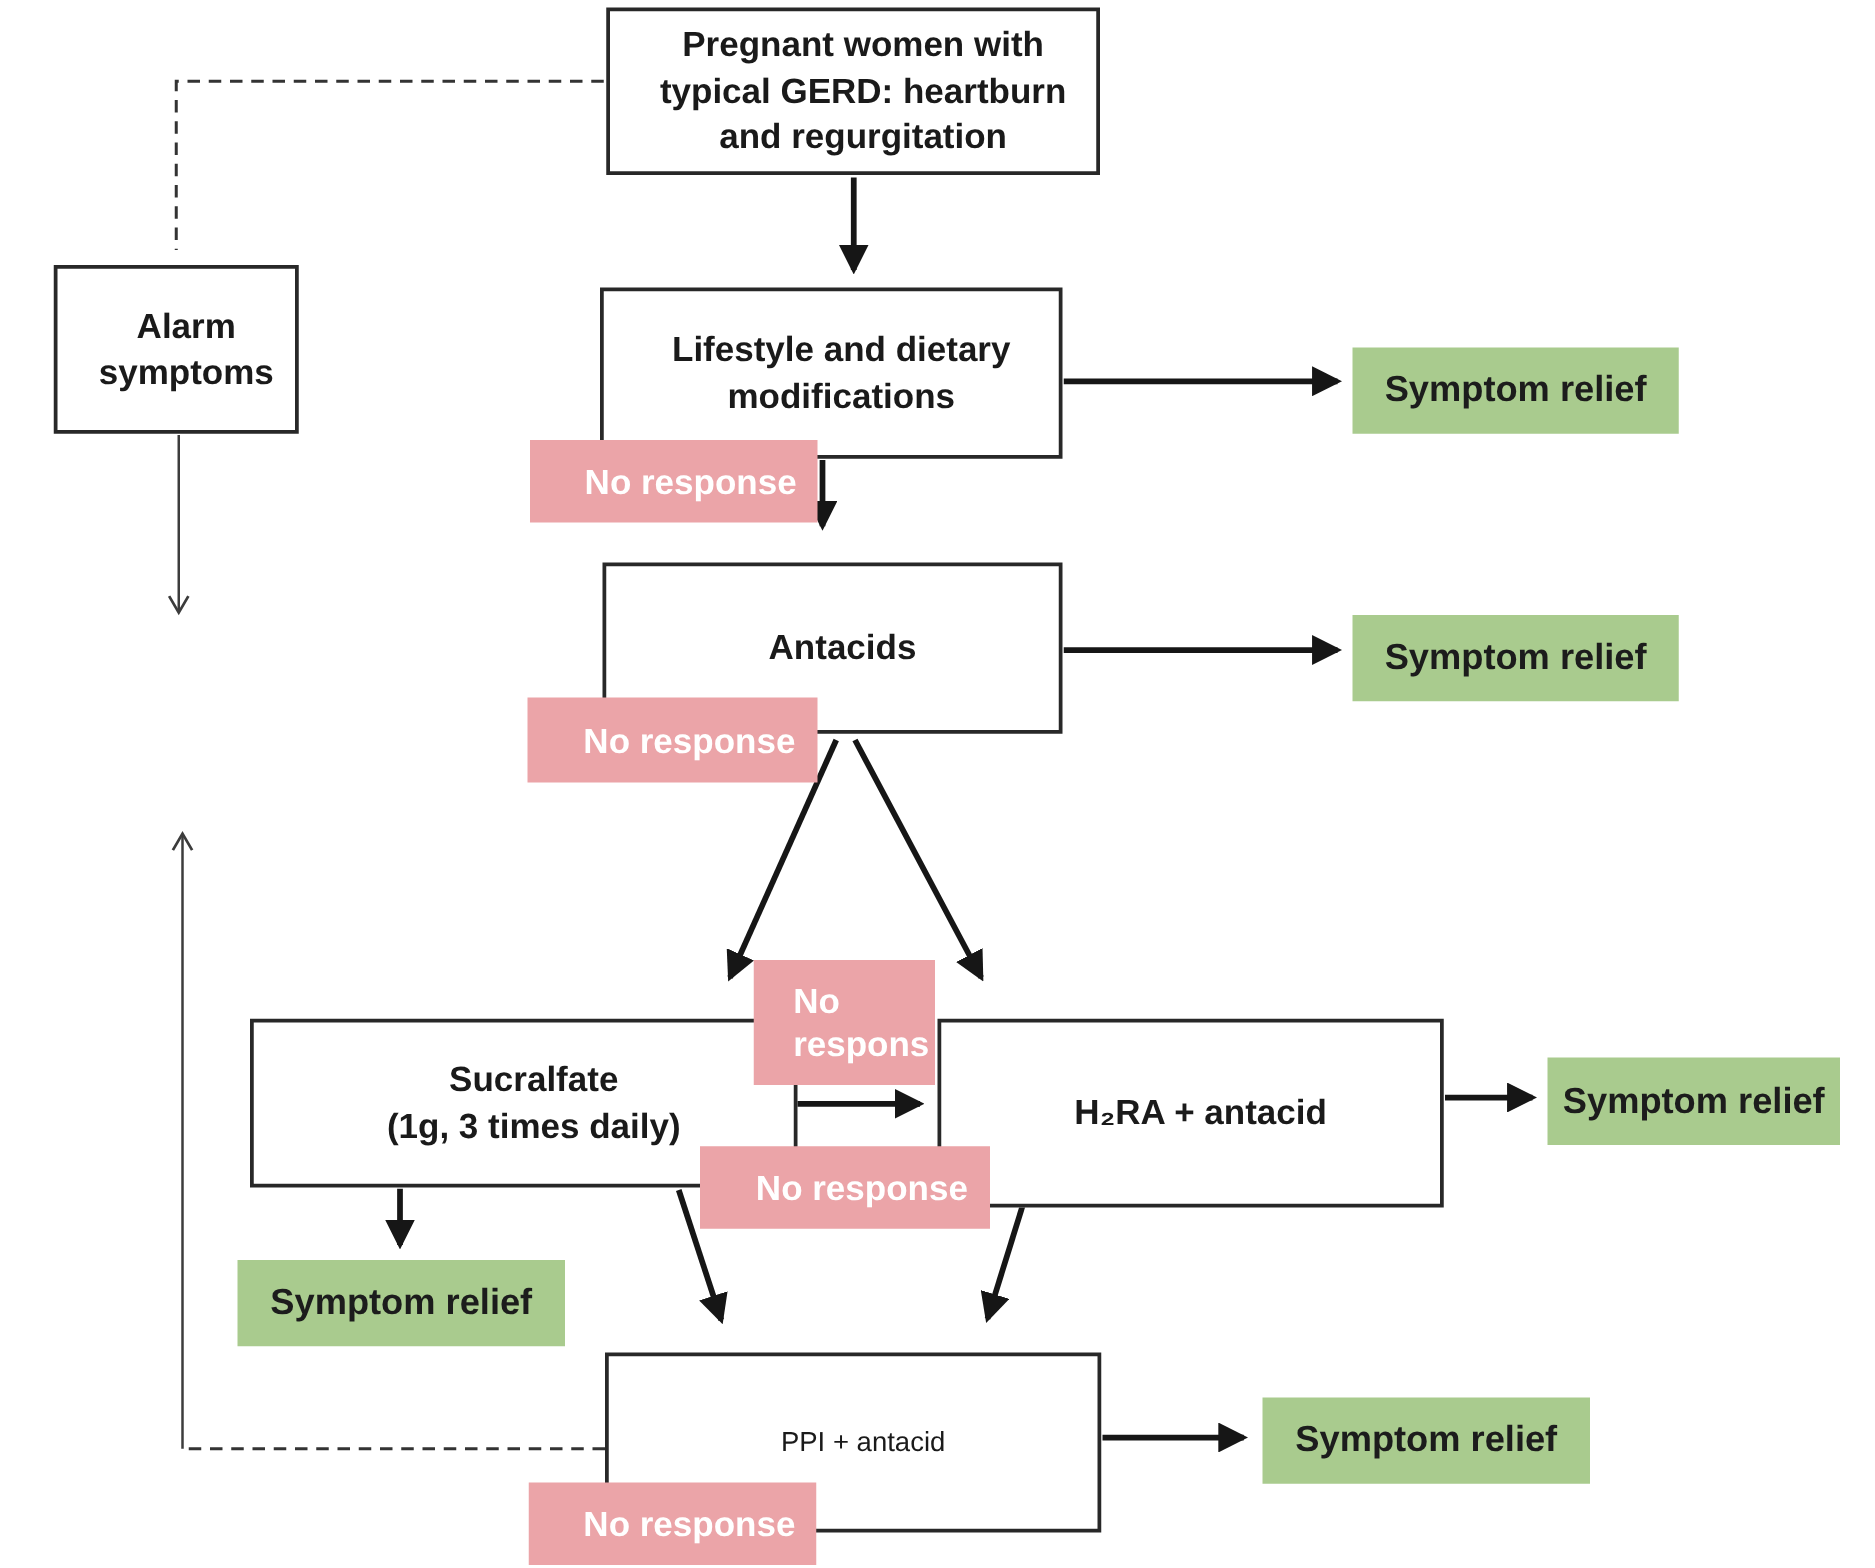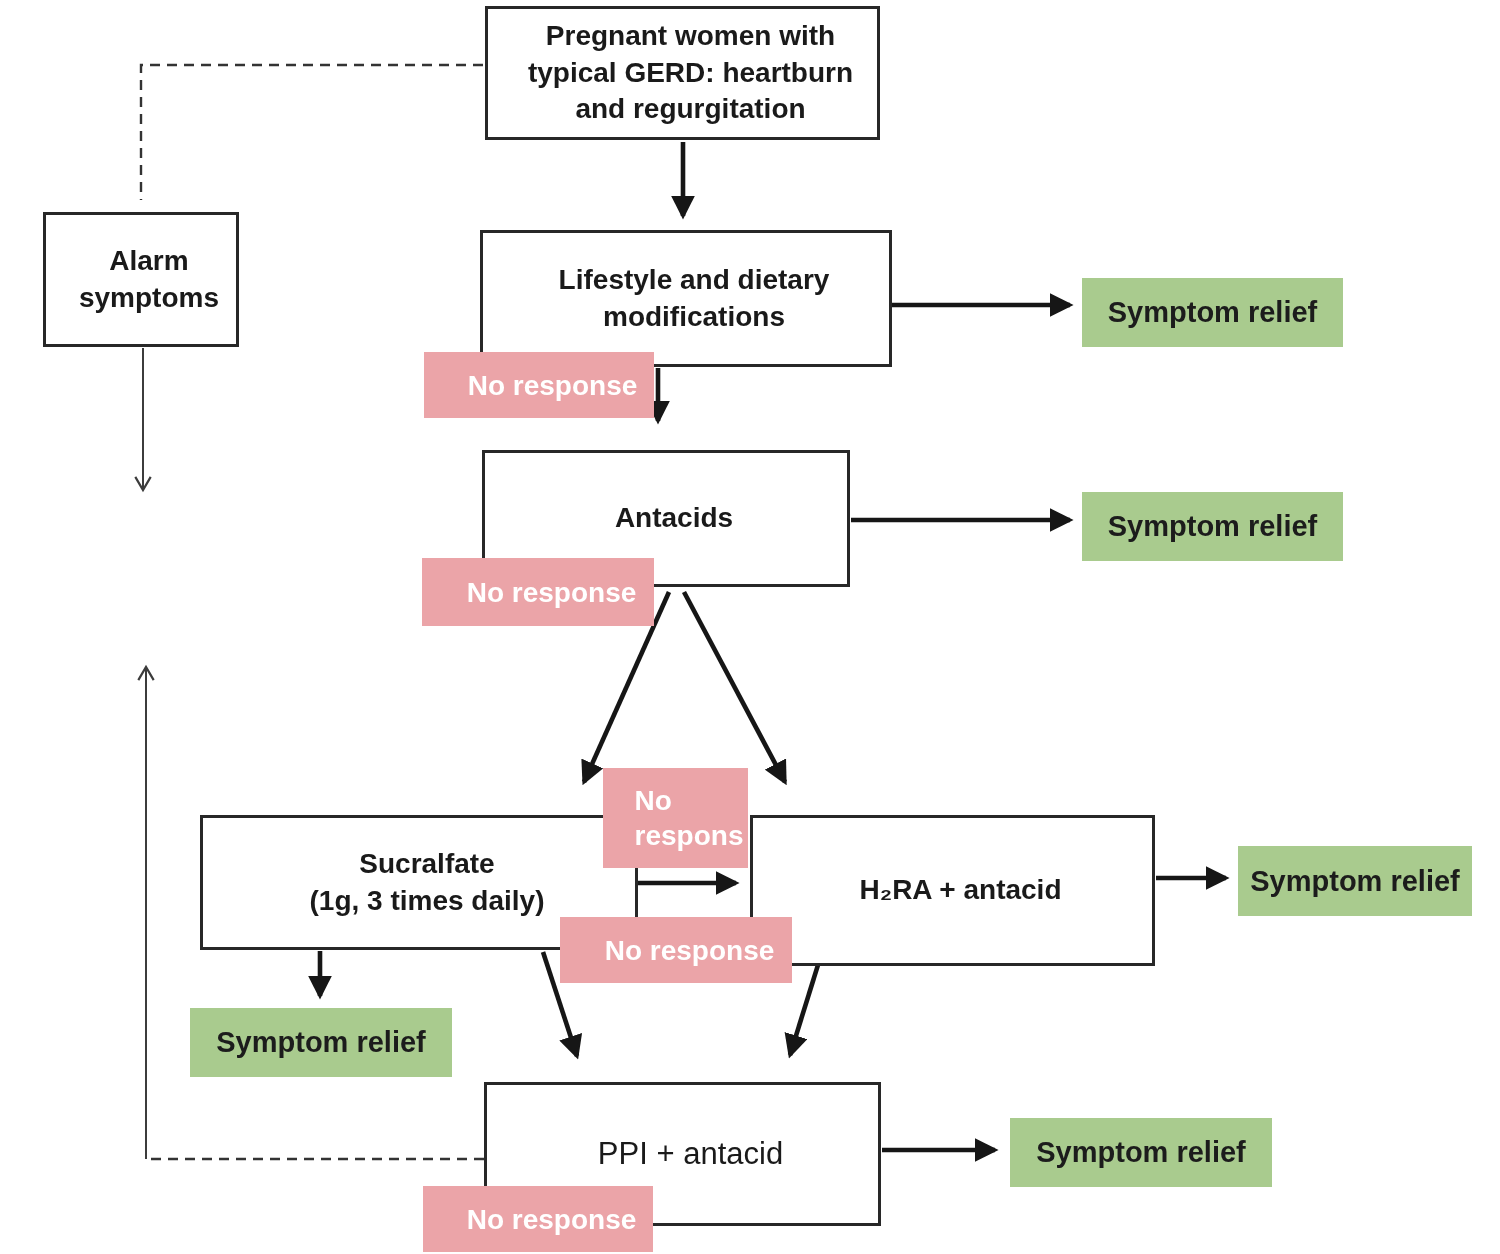--- a/index.html
+++ b/index.html
@@ -85,7 +85,7 @@
 symptoms</div>
 
 
-  <div class="node" style="left:480px;top:230px;width:412px;height:137px;">Lifestyle and dietary
+  <div class="node" style="left:480px;top:230px;width:370px;height:137px;">Lifestyle and dietary
 modifications</div>
 
   <div class="node" style="left:482px;top:450px;width:368px;height:137px;">Antacids</div>

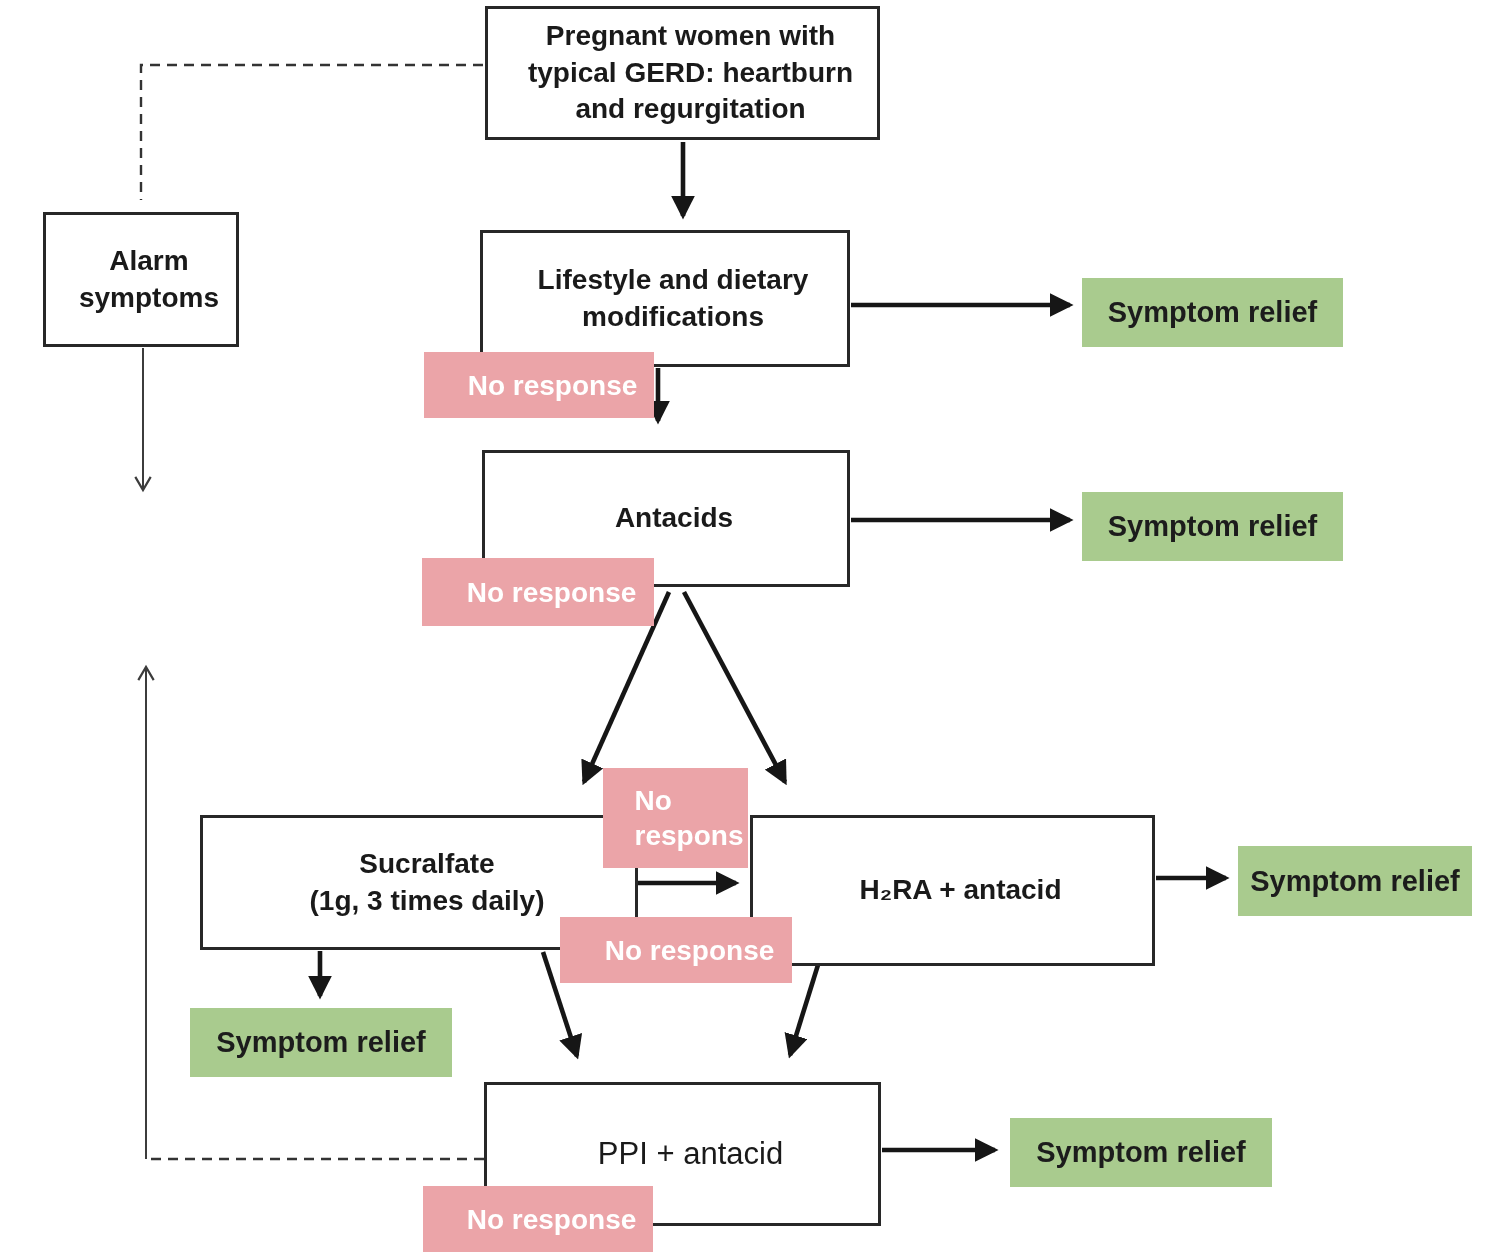--- a/index.html
+++ b/index.html
@@ -26,7 +26,7 @@
     z-index:2;
     padding-left:16px;
   }
-  .node.light{font-weight:400;font-size:31px;}
+  .node.light{font-weight:400;font-size:22px;}
   .tag{
     position:absolute;
     box-sizing:border-box;

